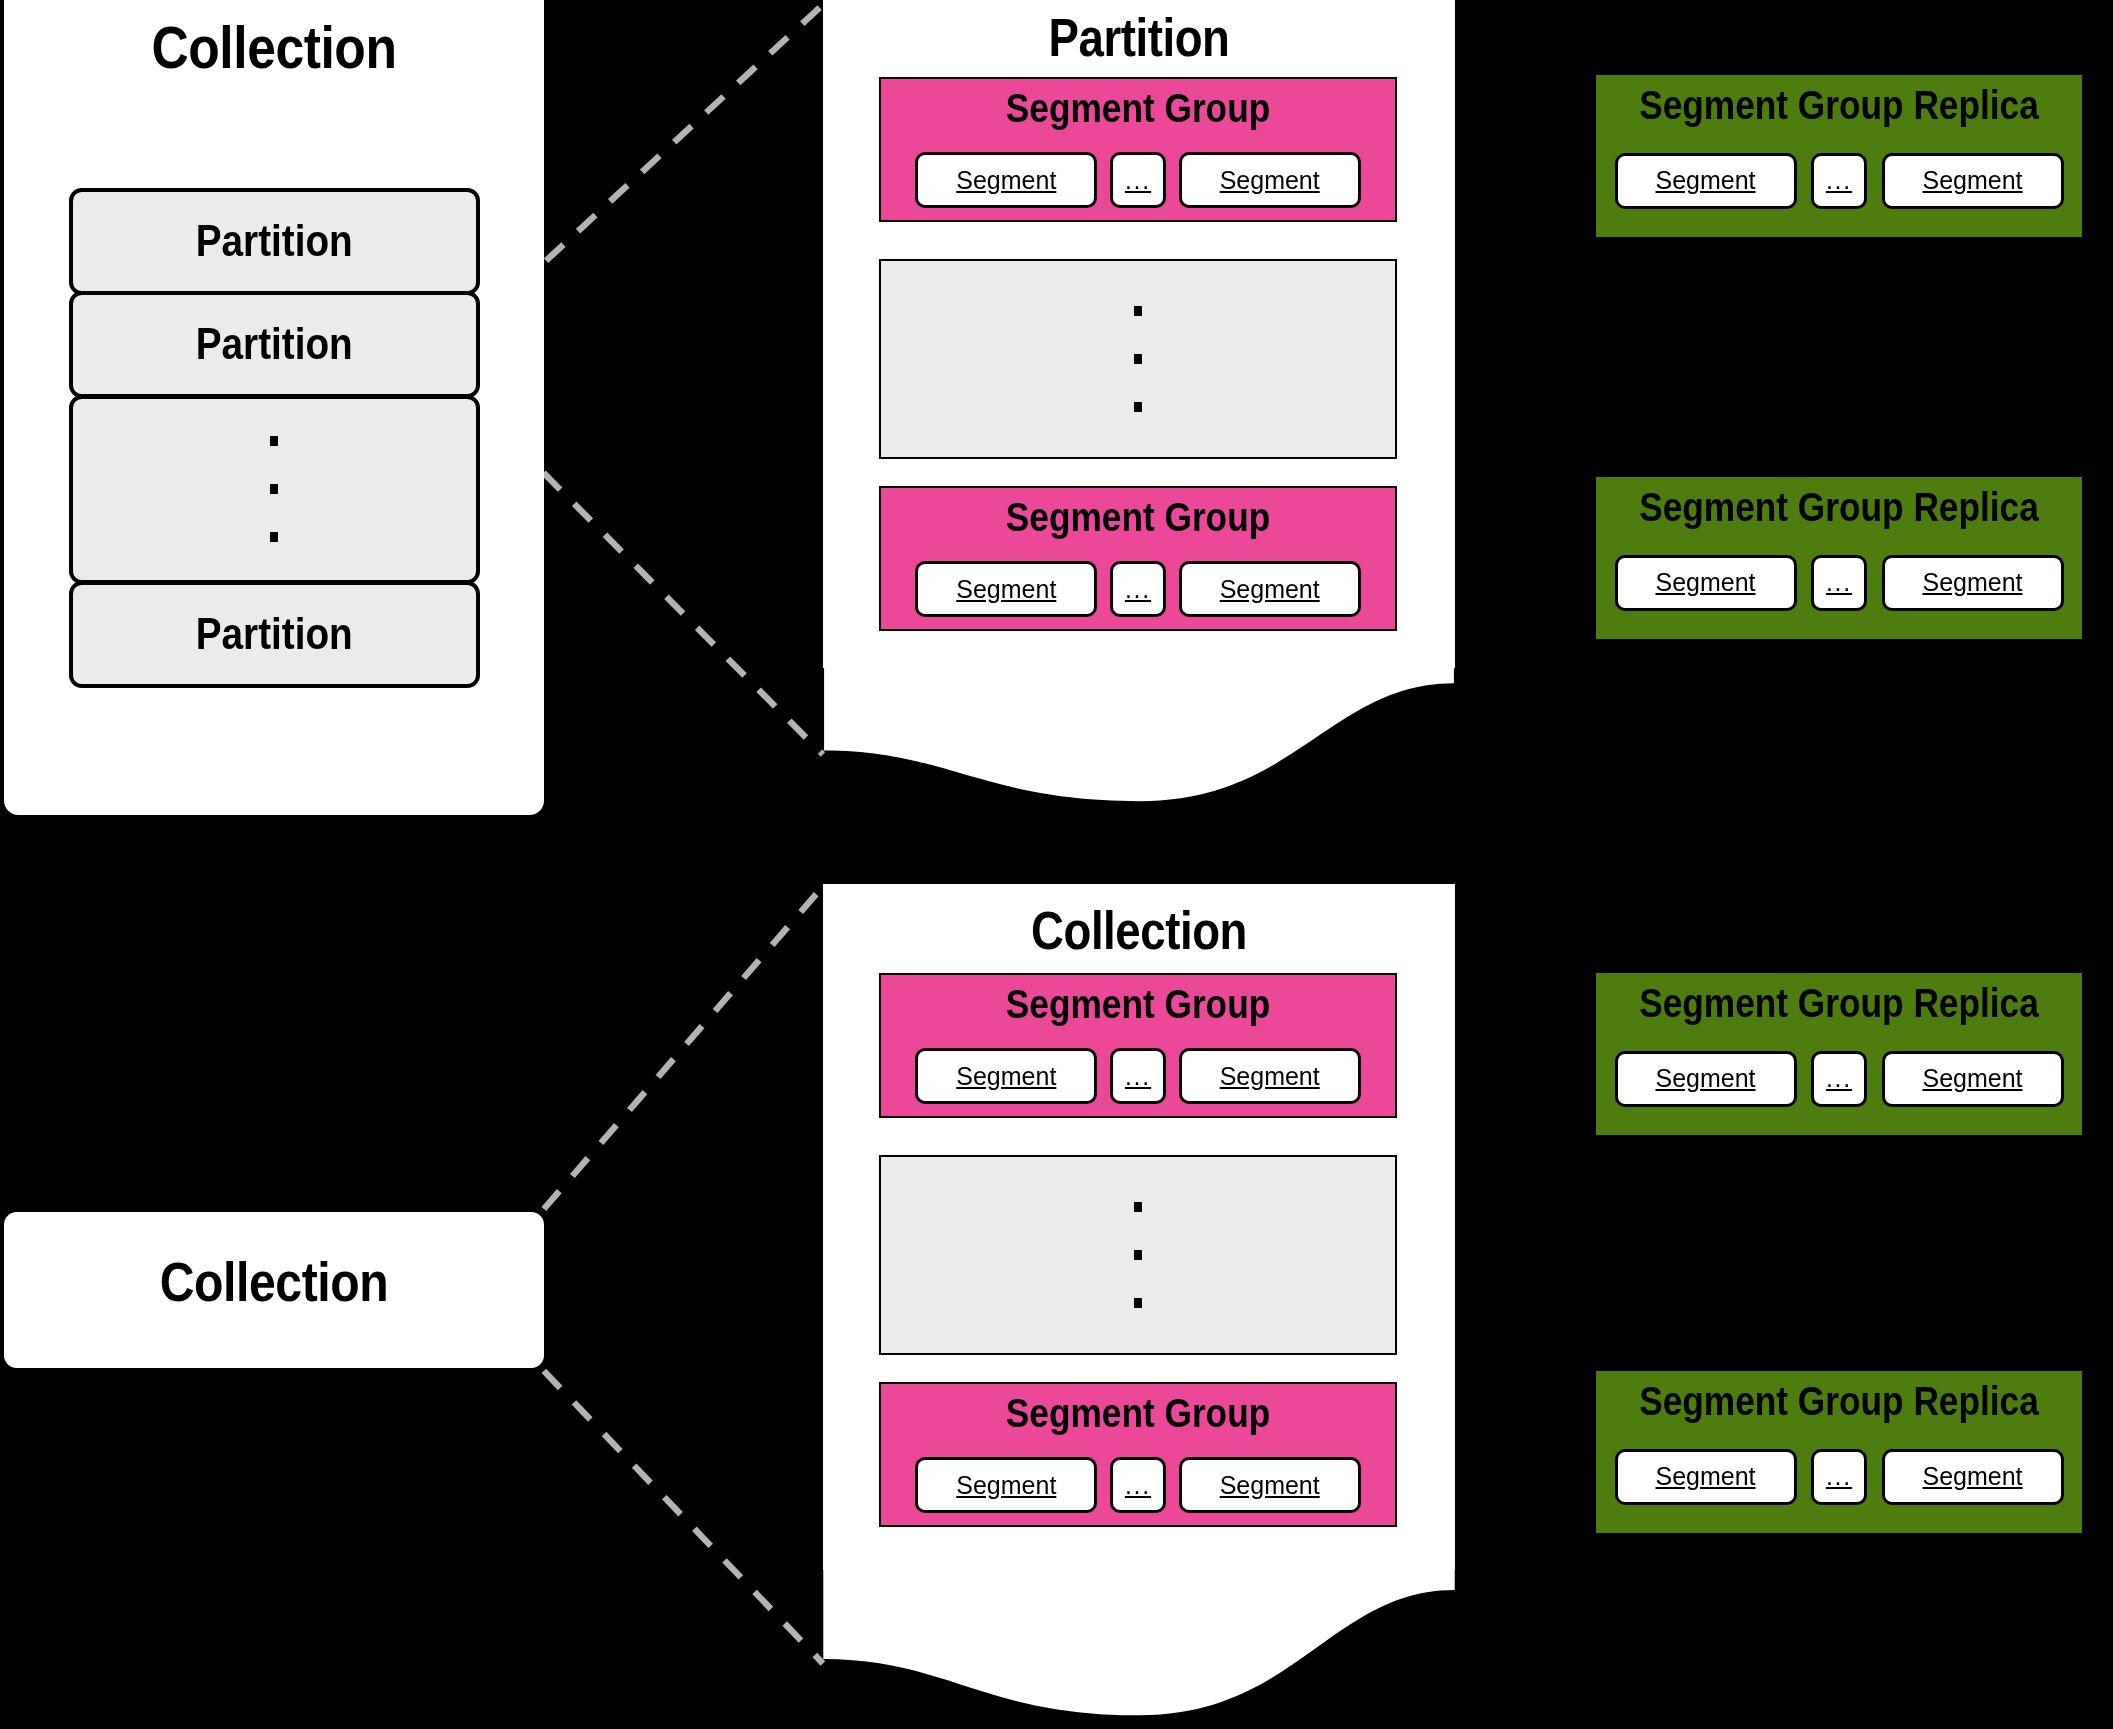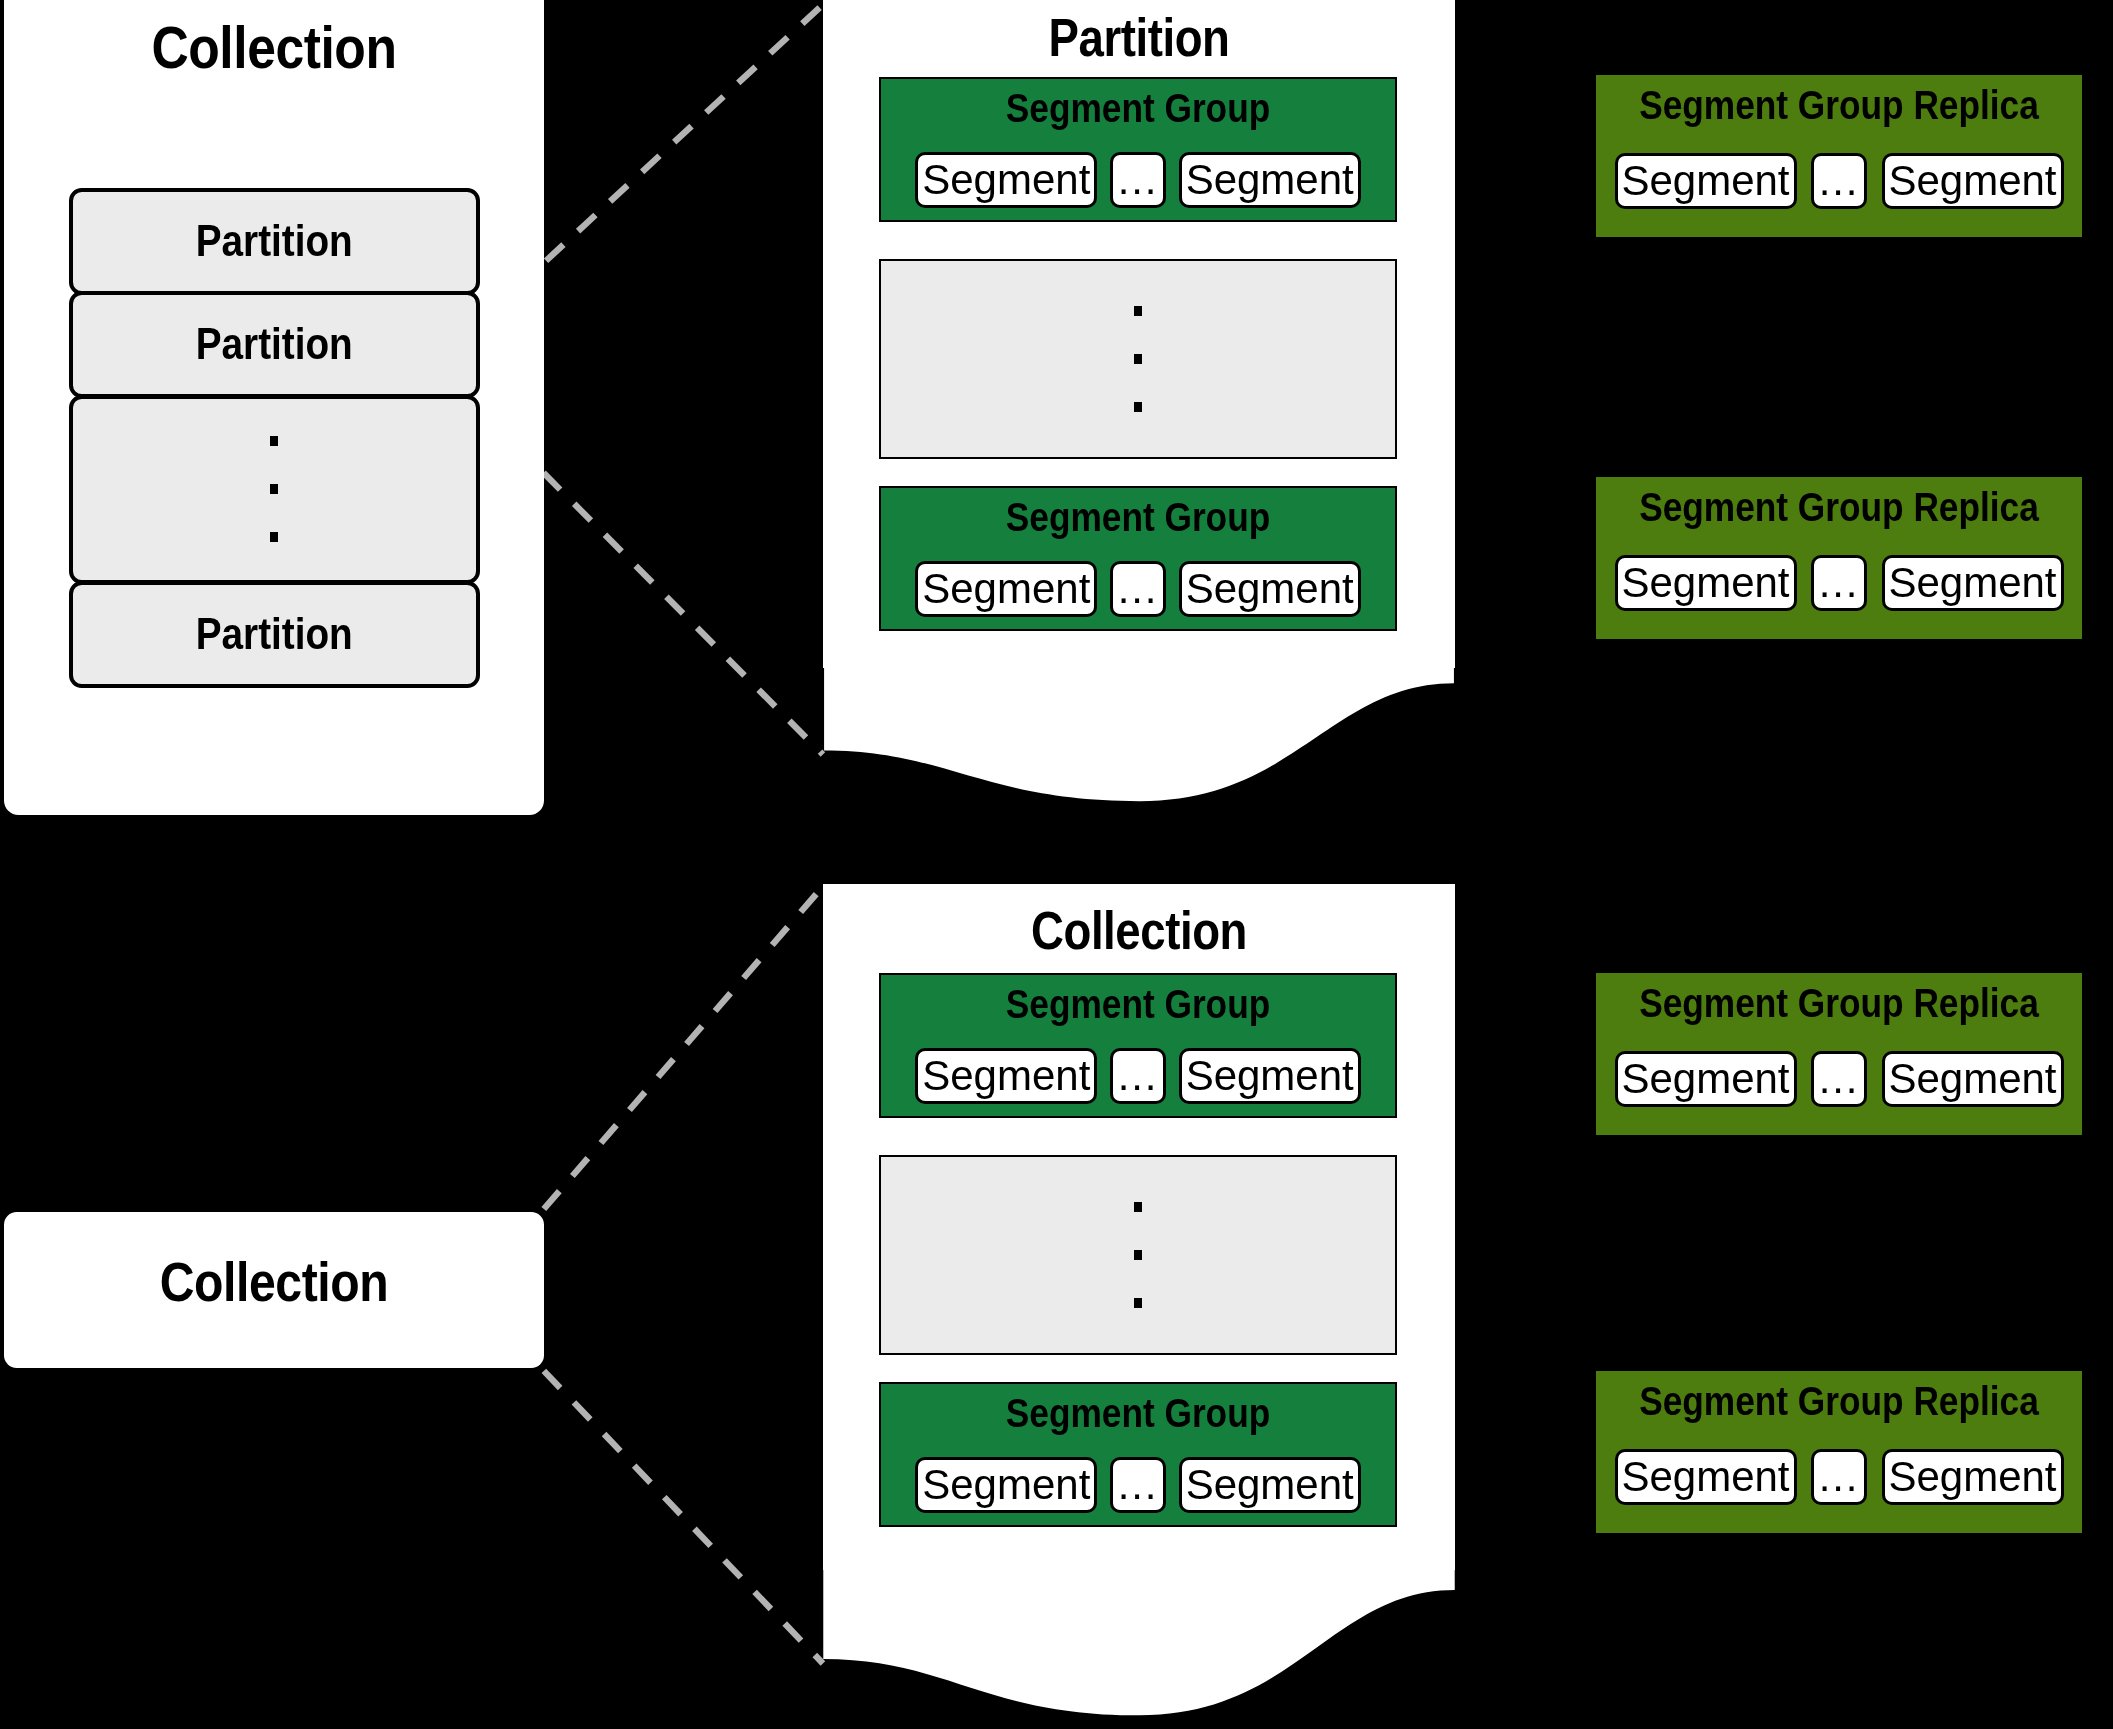--- a/index.html
+++ b/index.html
@@ -88,7 +88,7 @@
   
   .segment-group {
     position: absolute;
-    background: #15803d;
+    background: #ec4899;
     border: 2.7px solid #000000;
     box-sizing: border-box;
   }

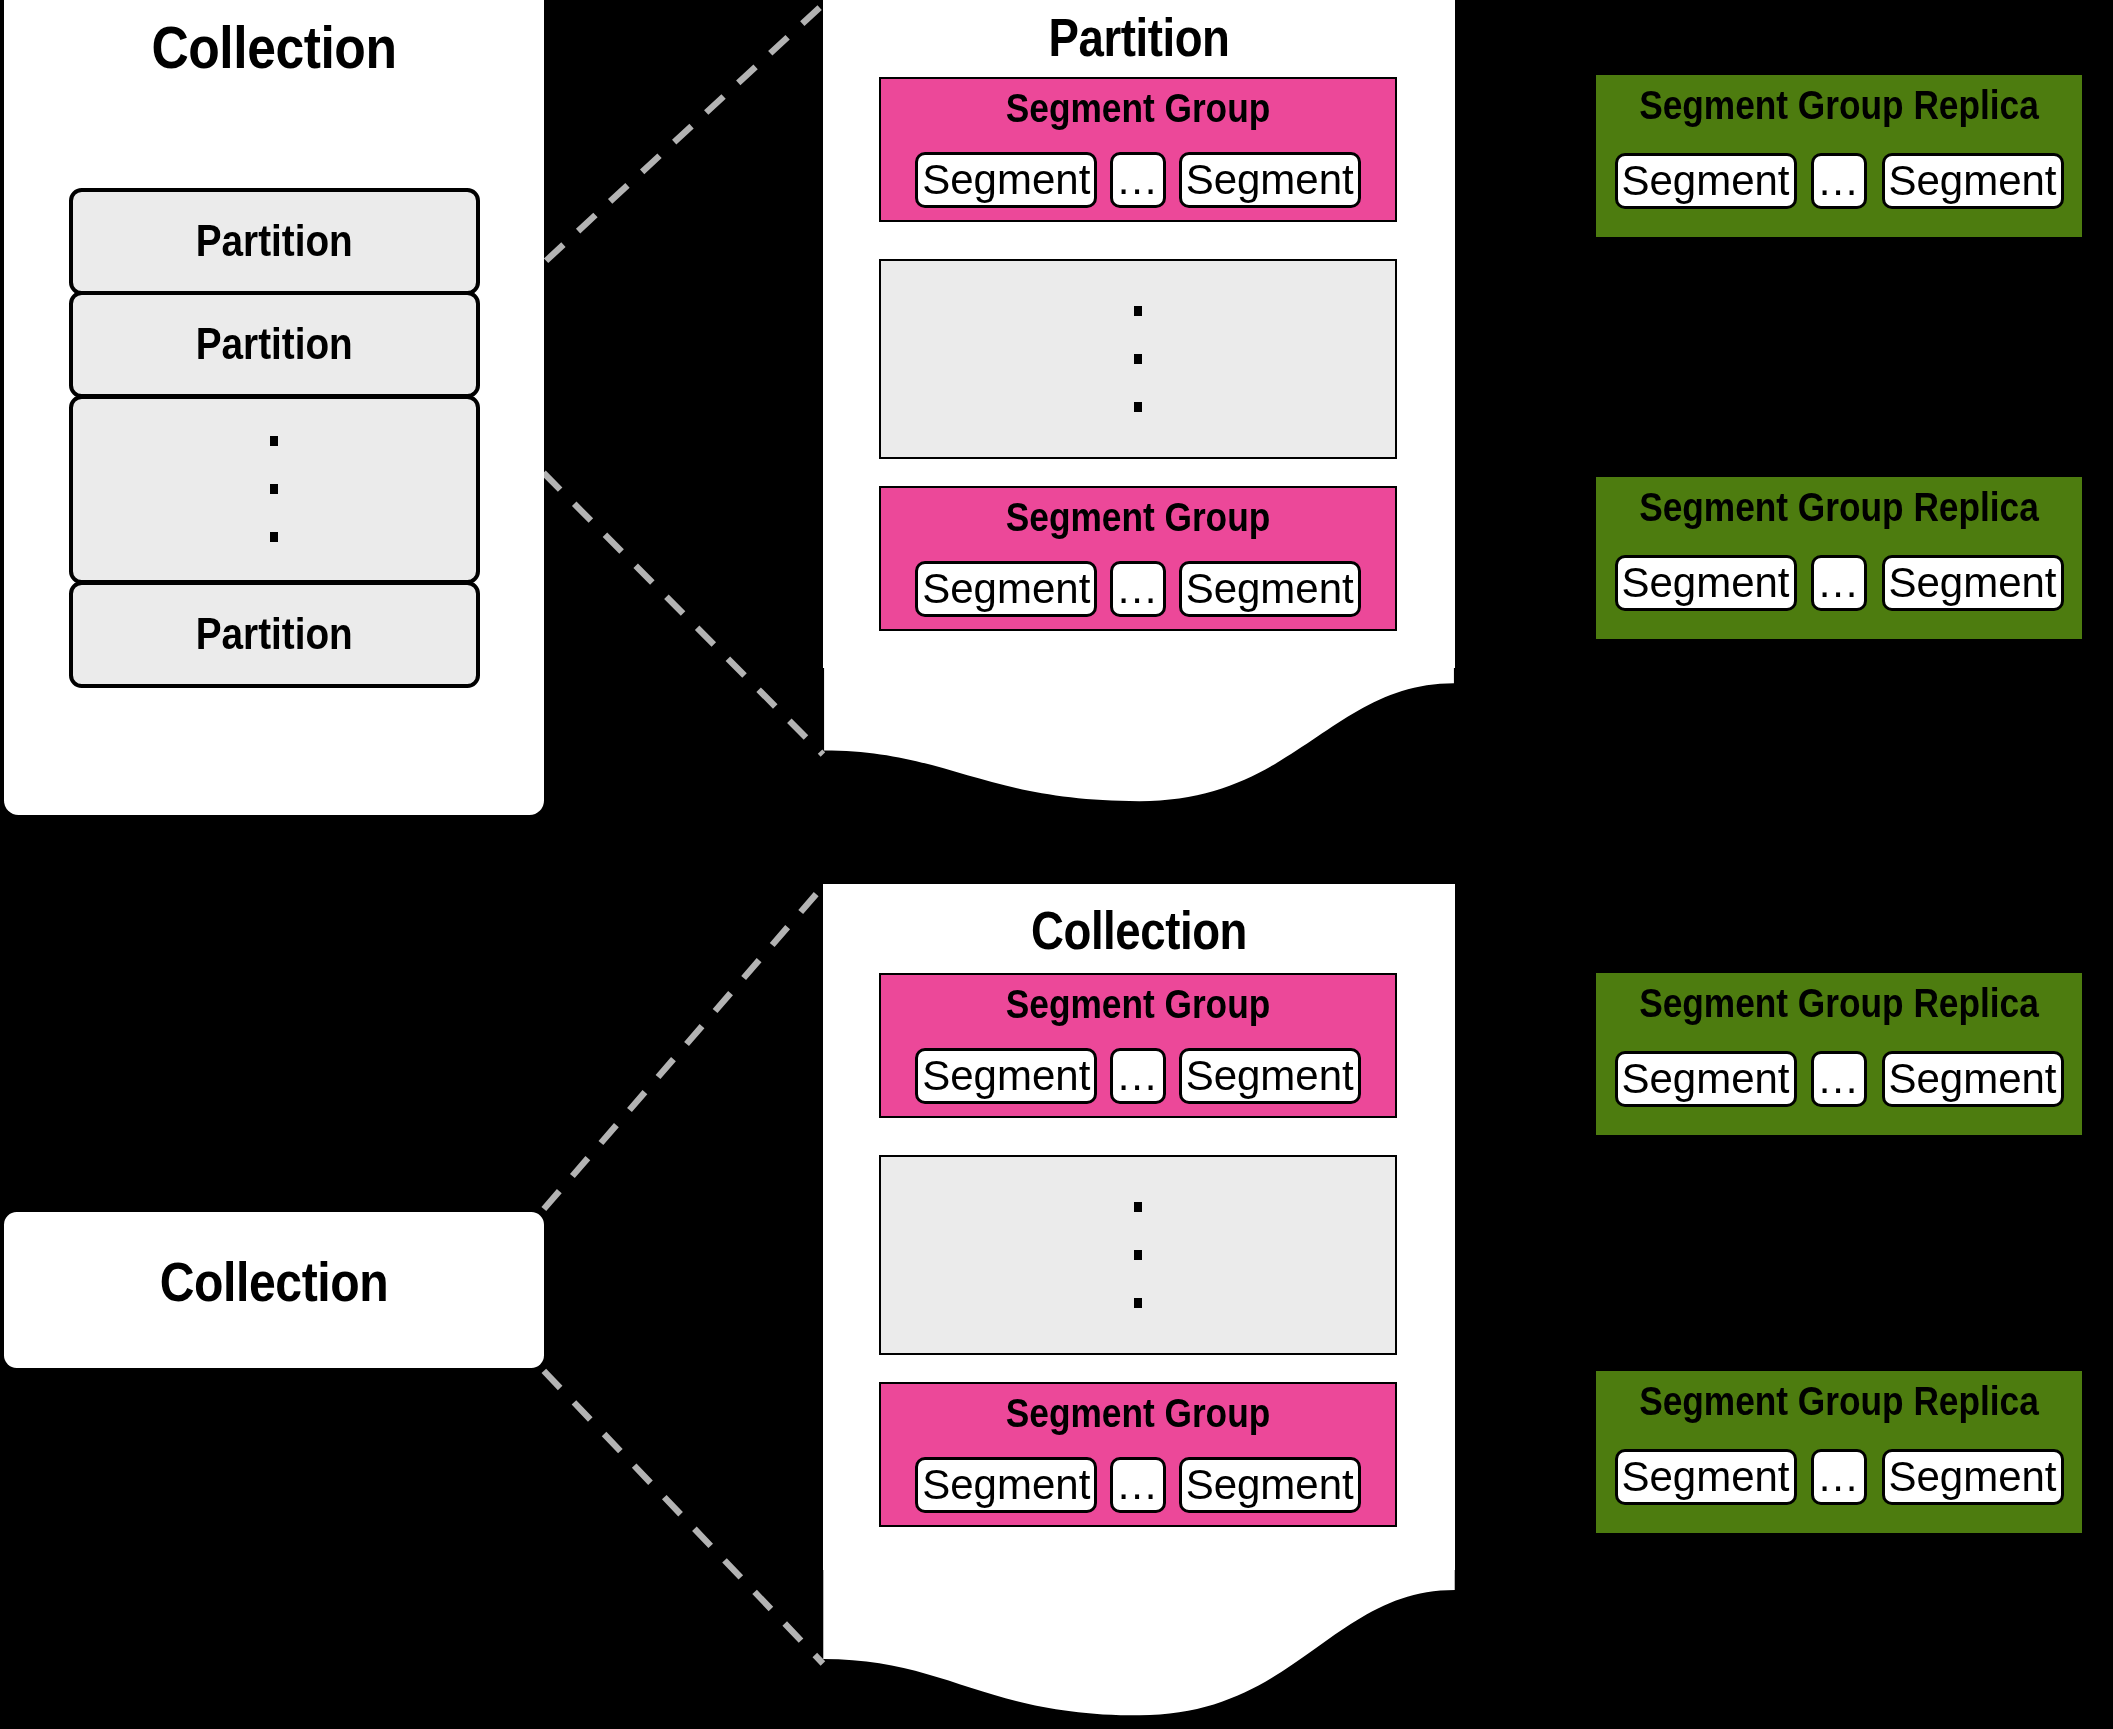--- a/index.html
+++ b/index.html
@@ -122,10 +122,11 @@
     display: flex;
     align-items: center;
     justify-content: center;
-    font-size: 42px;
+    font-size: 25px;
     color: #000000;
     font-family: "Liberation Sans", sans-serif;
     white-space: nowrap;
+    text-decoration: underline;
   }
   .seg-box.wide { width: 182px; height: 56px; }
   .seg-box.dots { width: 56px;  height: 56px; letter-spacing: 1.8px; }

